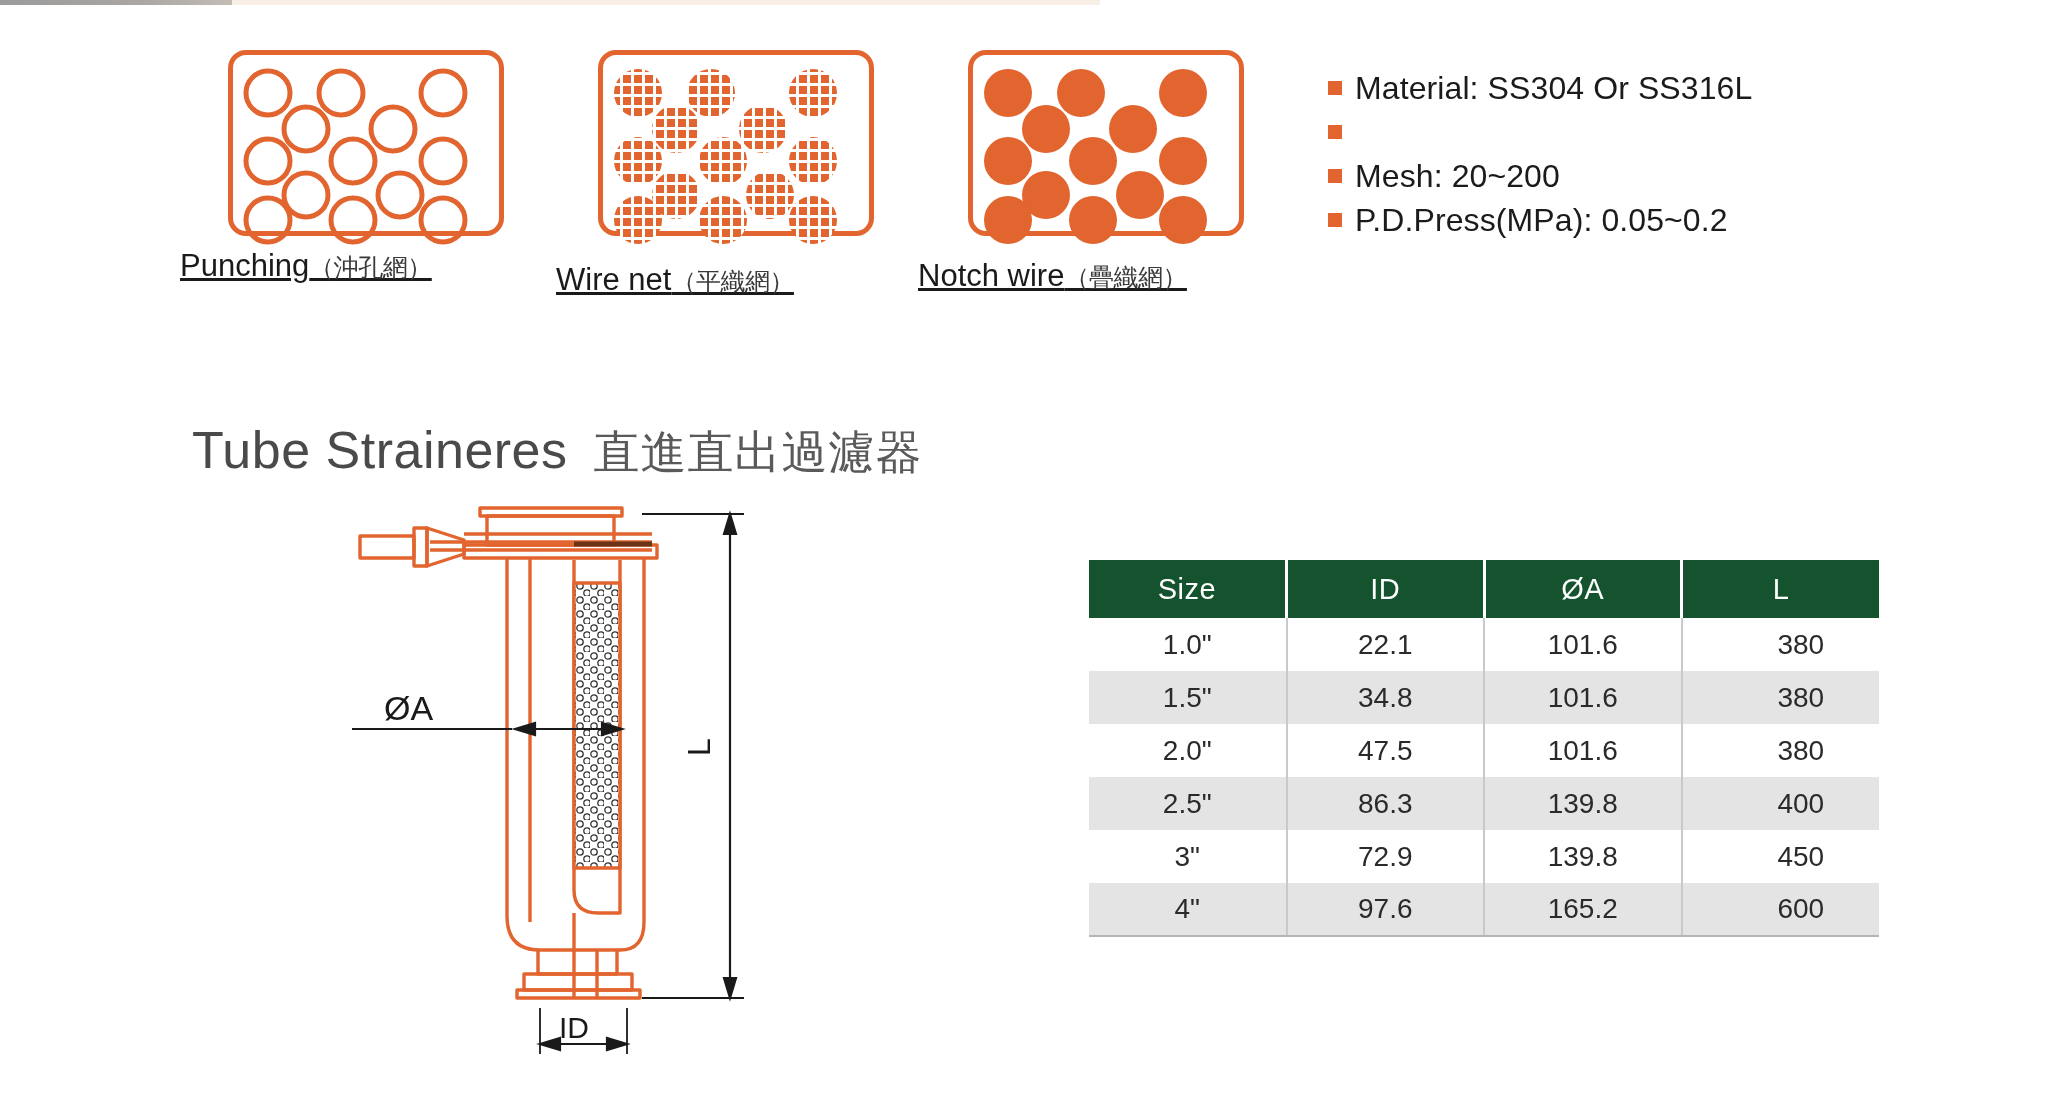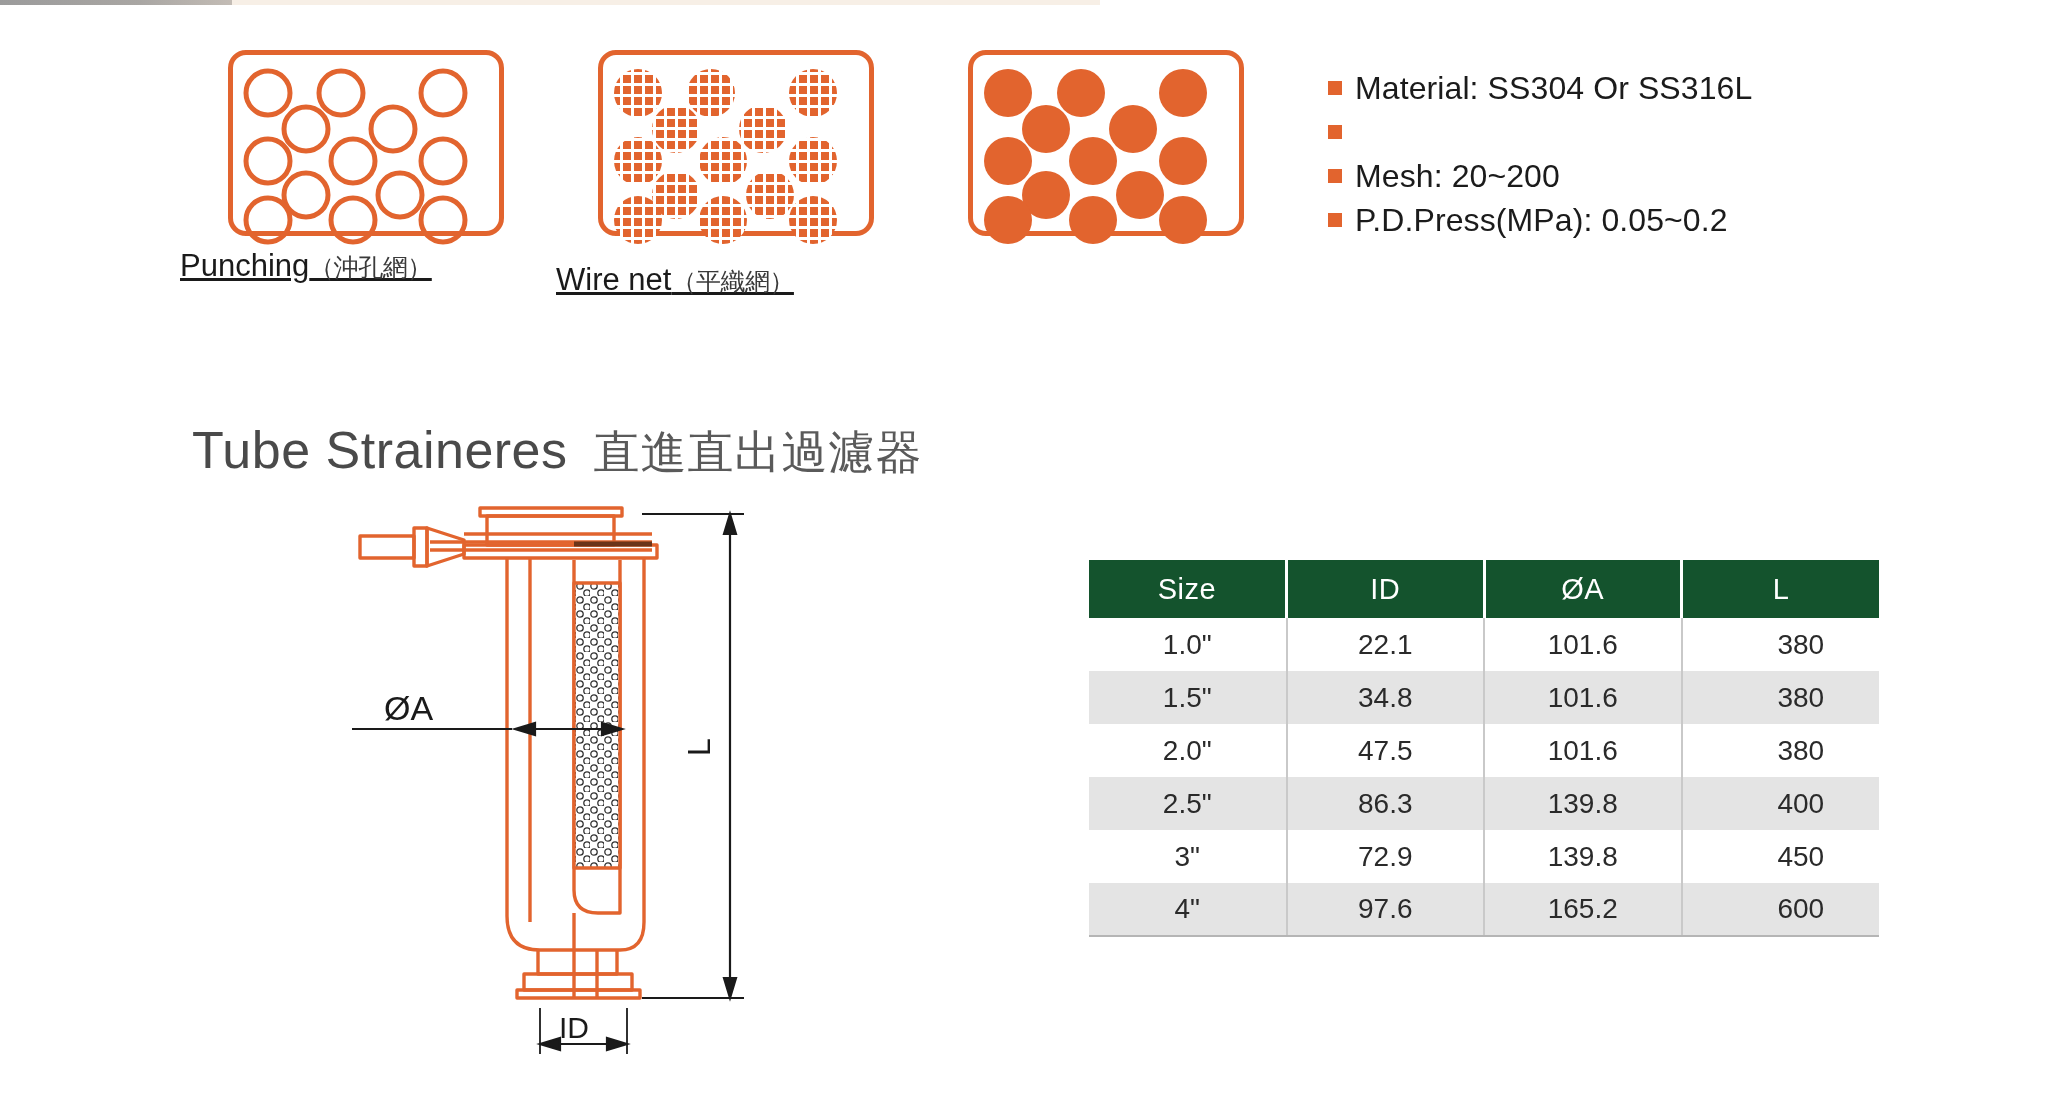--- a/index.html
+++ b/index.html
@@ -212,6 +212,9 @@
           </g>
         </svg>
       </div>
+      <div class="mesh-label" style="left:-50px; top:208px;">
+        <span>Notch wire</span><span class="cn">（疊織網）</span>
+      </div>
     </div>
   </div>
 

